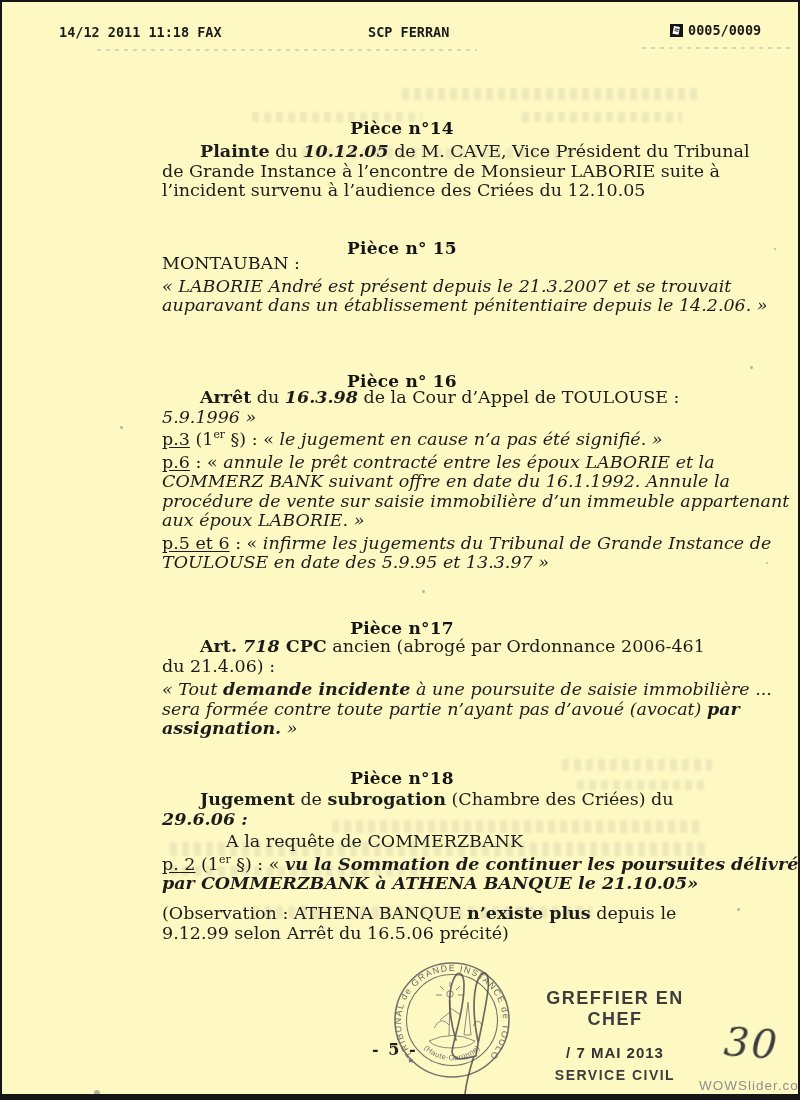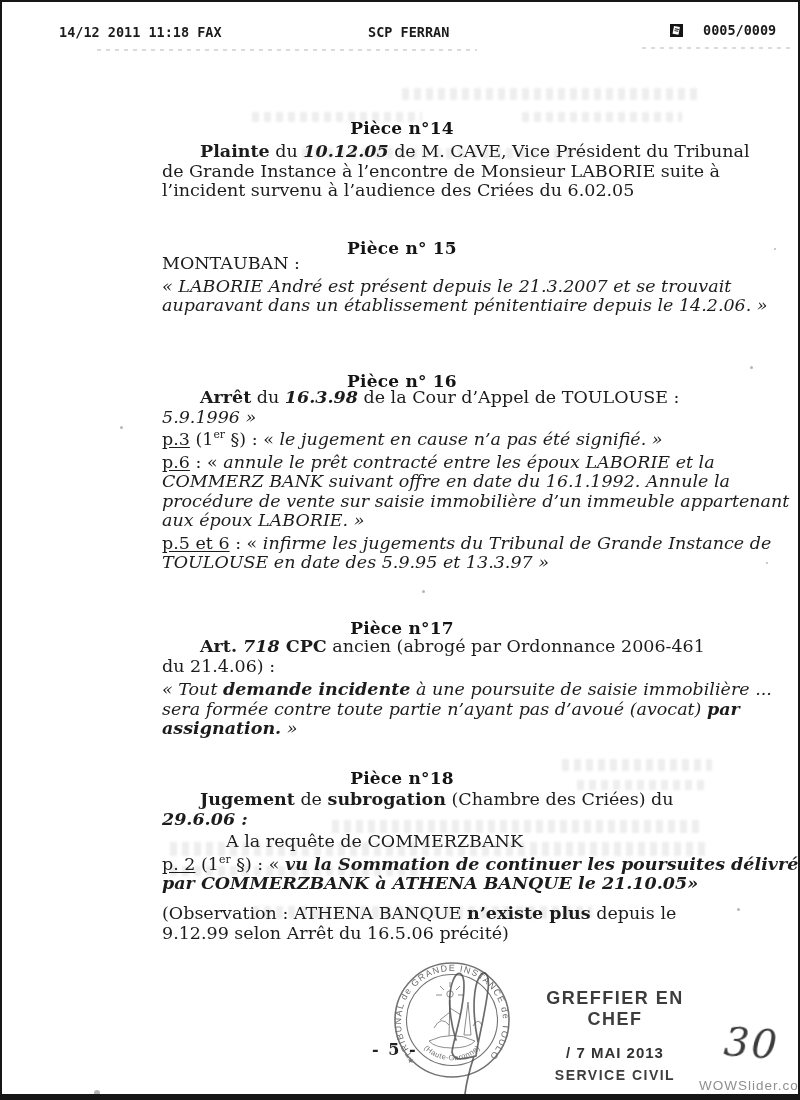--- a/index.html
+++ b/index.html
@@ -5,7 +5,7 @@
   html,body{margin:0;padding:0;background:#e8e8e8;}
   .page{
     position:relative; width:800px; height:1100px; margin:0 auto;
-    background:#ffffff;
+    background:#fef9c3;
     border:2px solid #161616; border-bottom-width:6px;
     box-sizing:border-box;
     font-family:"DejaVu Serif", serif;

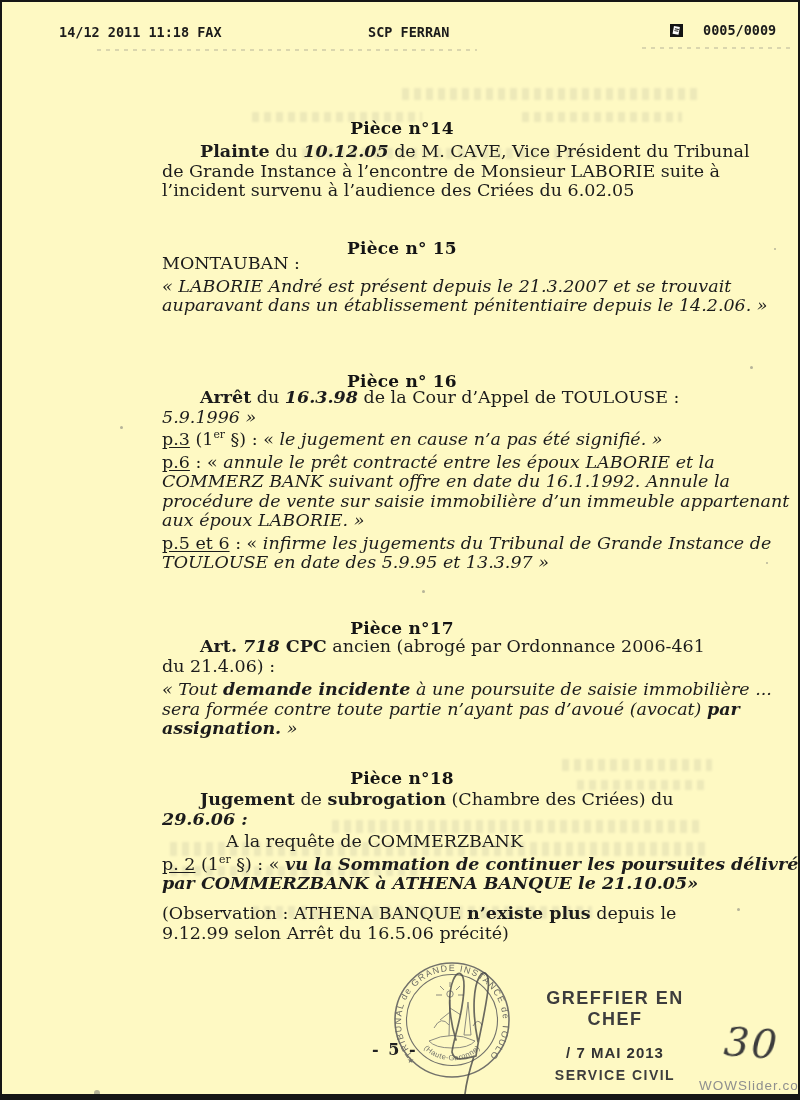--- a/index.html
+++ b/index.html
@@ -20,7 +20,7 @@
   }
   .fax-left{position:absolute; left:57px; top:0;}
   .fax-center{position:absolute; left:366px; top:0;}
-  .fax-right{position:absolute; left:668px; top:-2px; display:flex; align-items:center; gap:19px;}
+  .fax-right{position:absolute; left:668px; top:-2px; display:flex; align-items:center; gap:4px;}
   .fax-icon-svg{display:inline-block; vertical-align:middle;}
   .dotline{
     position:absolute; height:2px;

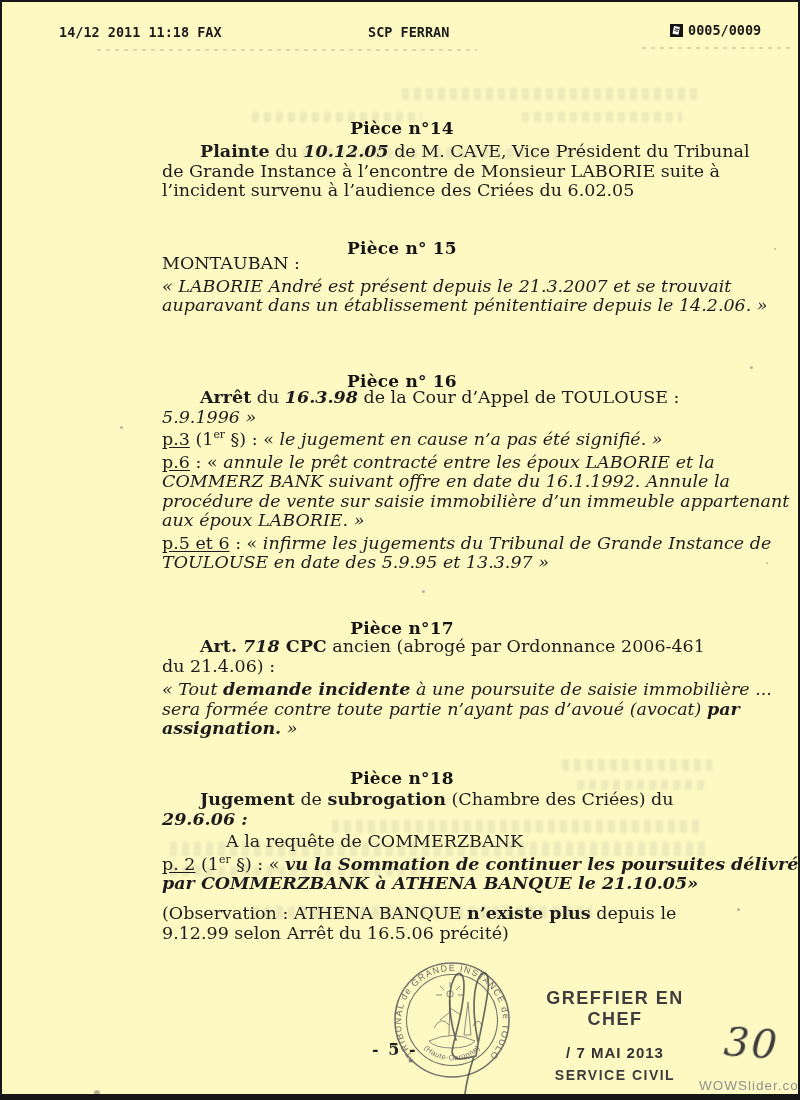--- a/index.html
+++ b/index.html
@@ -121,7 +121,7 @@
   <div class="para" style="top:140px;">
       <div class="line ind"><span class="r-b">Plainte</span><span> du </span><span class="r-b r-i">10.12.05</span><span> de M. CAVE, Vice Président du Tribunal</span></div>
       <div class="line"><span>de Grande Instance à l’encontre de Monsieur LABORIE suite à</span></div>
-      <div class="line"><span>l’incident survenu à l’audience des Criées du 6.02.05</span></div>
+      <div class="line"><span>l’incident survenu à l’audience des Criées du 12.10.05</span></div>
     </div>
 
   <h2 class="heading" style="top:222px;">Pièce n° 15</h2>

